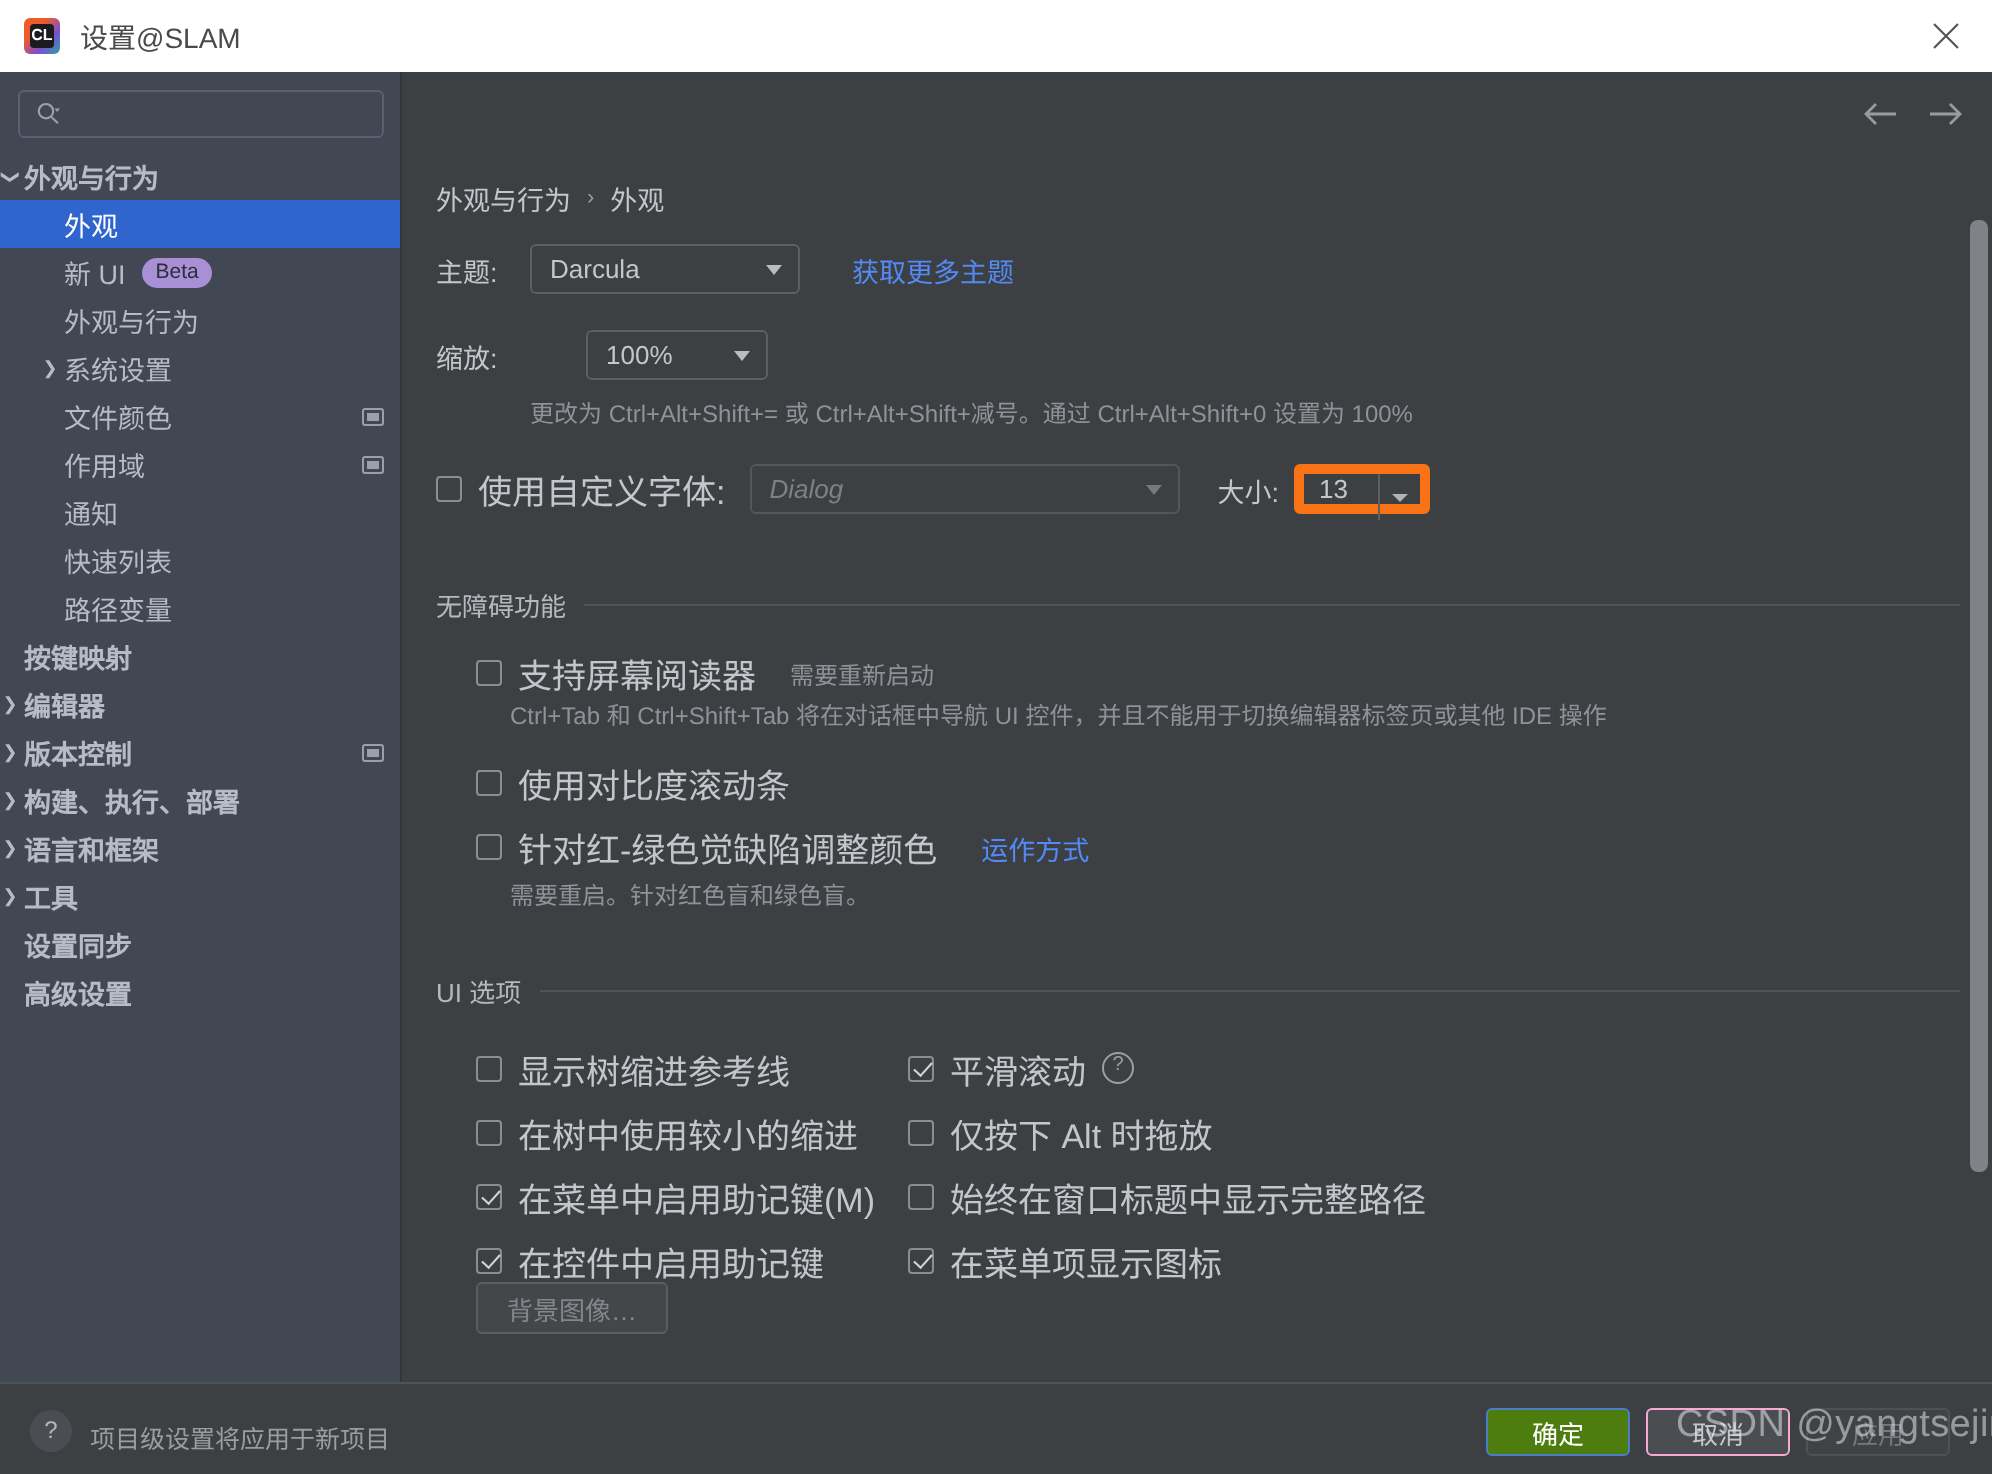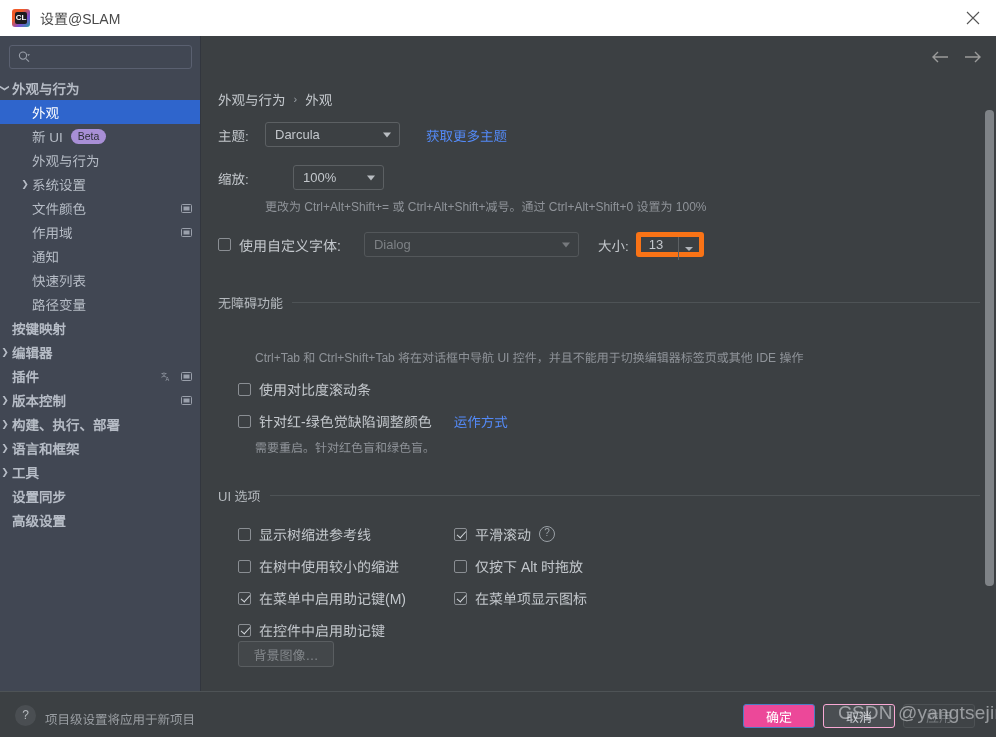--- a/index.html
+++ b/index.html
@@ -273,7 +273,7 @@
     transform: rotate(42deg);
   }
   .cb-row { display: flex; align-items: center; gap: 8px; }
-  .cb-label { color: #c3c7cc; font-size: 14px; }
+  .cb-label { color: #c3c7cc; font-size: 17px; }
 
   .help-circle {
     width: 14px; height: 14px;

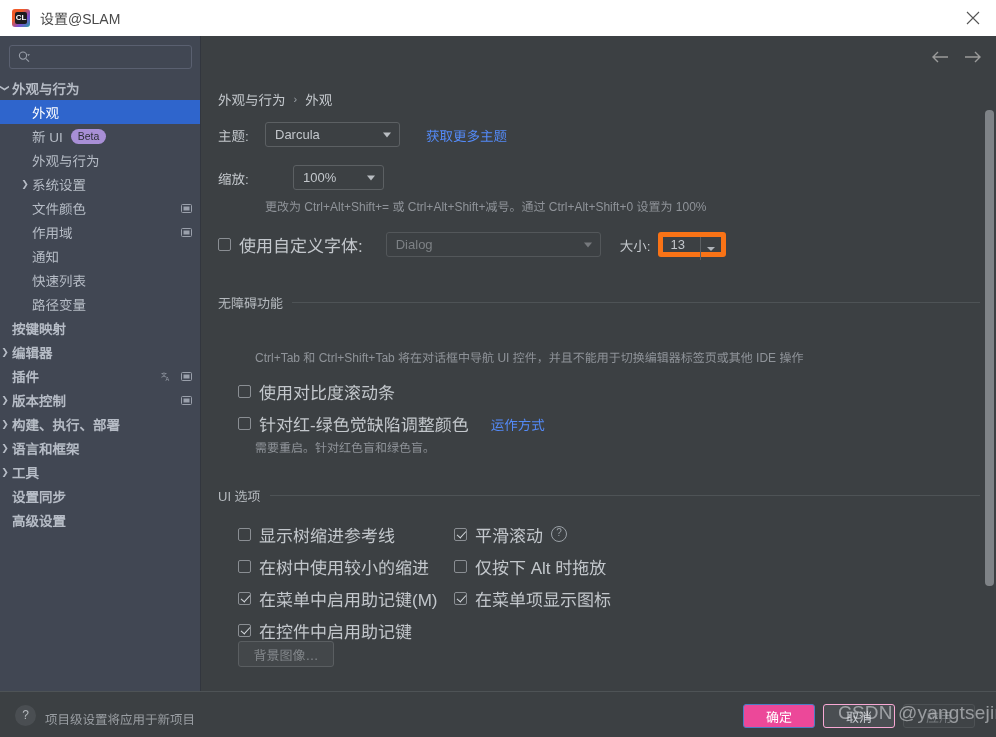--- a/index.html
+++ b/index.html
@@ -579,7 +579,7 @@
     <div class="row" style="left:17px; top:196px;">
       <span class="cb"></span>
       <span class="cb-label" style="margin-left:8px;">使用自定义字体:</span>
-      <div class="combo disabled" style="width:215px; margin-left:23px;">
+      <div class="combo disabled" style="width:215px; margin-left:12px;font-style:italic;">
         <span>Dialog</span>
         <span class="caret"></span>
       </div>

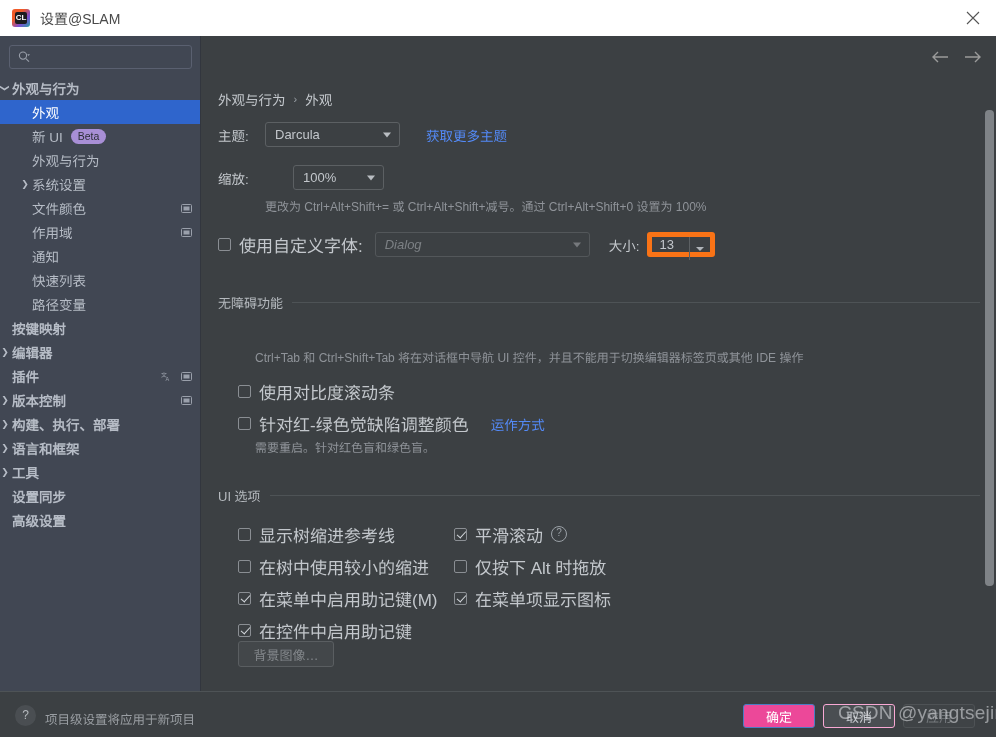--- a/index.html
+++ b/index.html
@@ -597,6 +597,11 @@
       <span class="line"></span>
     </div>
 
+    <div class="cb-row" style="position:absolute; left:37px; top:288px;">
+      <span class="cb"></span>
+      <span class="cb-label">支持屏幕阅读器</span>
+      <span class="hint" style="margin-left:9px;">需要重新启动</span>
+    </div>
     <div class="hint" style="position:absolute; left:54px; top:312px;">Ctrl+Tab 和 Ctrl+Shift+Tab 将在对话框中导航 UI 控件，并且不能用于切换编辑器标签页或其他 IDE 操作</div>
 
     <div class="cb-row" style="position:absolute; left:37px; top:343px;">

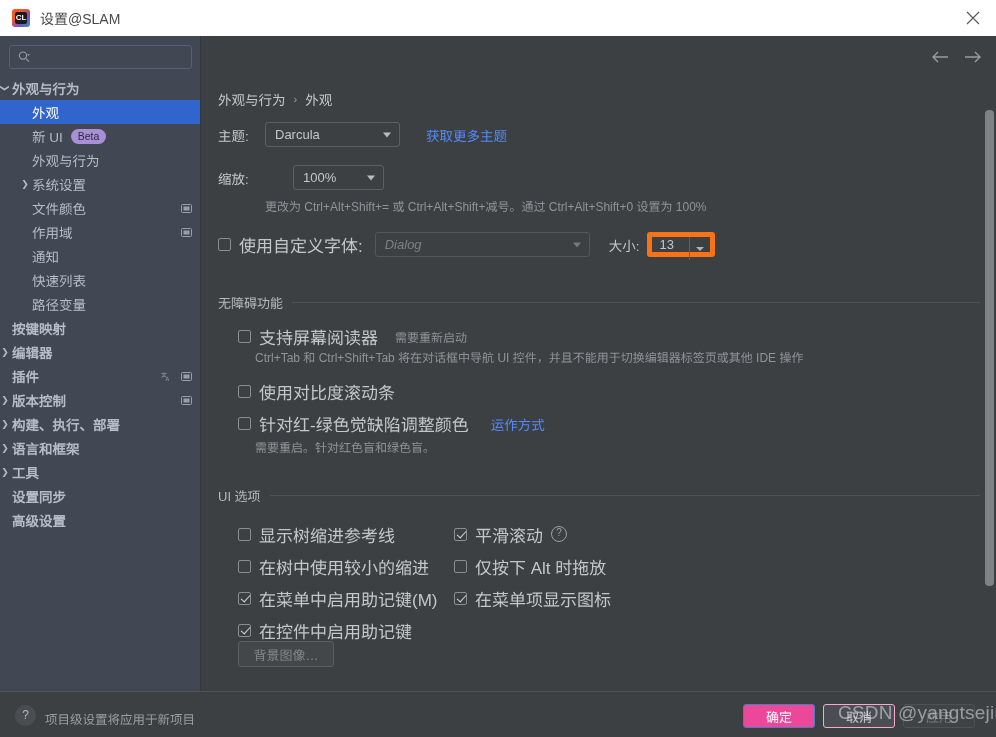--- a/index.html
+++ b/index.html
@@ -485,24 +485,6 @@
           <span class="label" style="font-weight: 600;">编辑器</span>
         </div>
         <div class="tree-row">
-          <span class="arrow" style="margin-left: -2px;"></span>
-          <span class="label" style="font-weight: 600;">插件</span>
-          <span class="row-icons">
-            <span>
-              <svg class="mini-icon" viewBox="0 0 12 12">
-                <text x="0" y="7" font-size="6.5" fill="#9aa0ab" font-family="sans-serif">文</text>
-                <text x="5" y="11" font-size="6" fill="#9aa0ab" font-family="sans-serif">A</text>
-              </svg>
-            </span>
-            <span>
-              <svg class="mini-icon" viewBox="0 0 11 11">
-                <rect x="0.5" y="1.5" width="10" height="8" rx="1" stroke="#9aa0ab" fill="none" stroke-width="1"></rect>
-                <rect x="2.5" y="3.5" width="6" height="4" fill="#9aa0ab"></rect>
-              </svg>
-            </span>
-          </span>
-        </div>
-        <div class="tree-row">
           <span class="arrow" style="margin-left: -2px;">❯</span>
           <span class="label" style="font-weight: 600;">版本控制</span>
           <span class="row-icons">

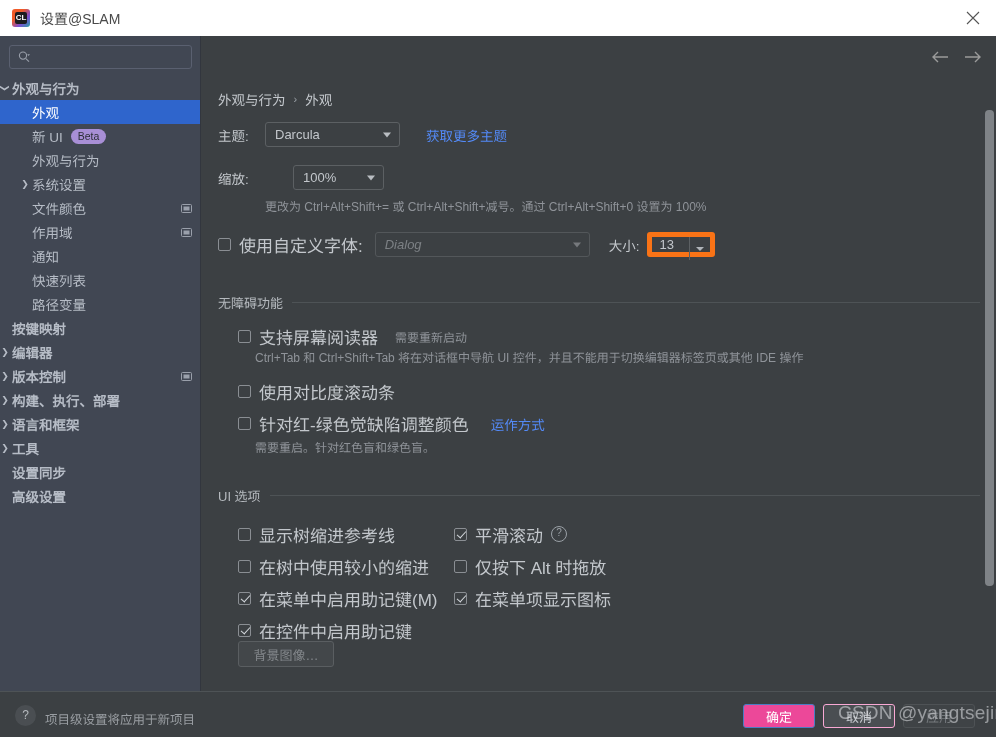--- a/index.html
+++ b/index.html
@@ -632,6 +632,10 @@
           <span class="cb-label">仅按下 Alt 时拖放</span>
         </div>
         <div class="cb-row" style="height: 32px;">
+          <span class="cb"></span>
+          <span class="cb-label">始终在窗口标题中显示完整路径</span>
+        </div>
+        <div class="cb-row" style="height: 32px;">
           <span class="cb checked"></span>
           <span class="cb-label">在菜单项显示图标</span>
         </div>

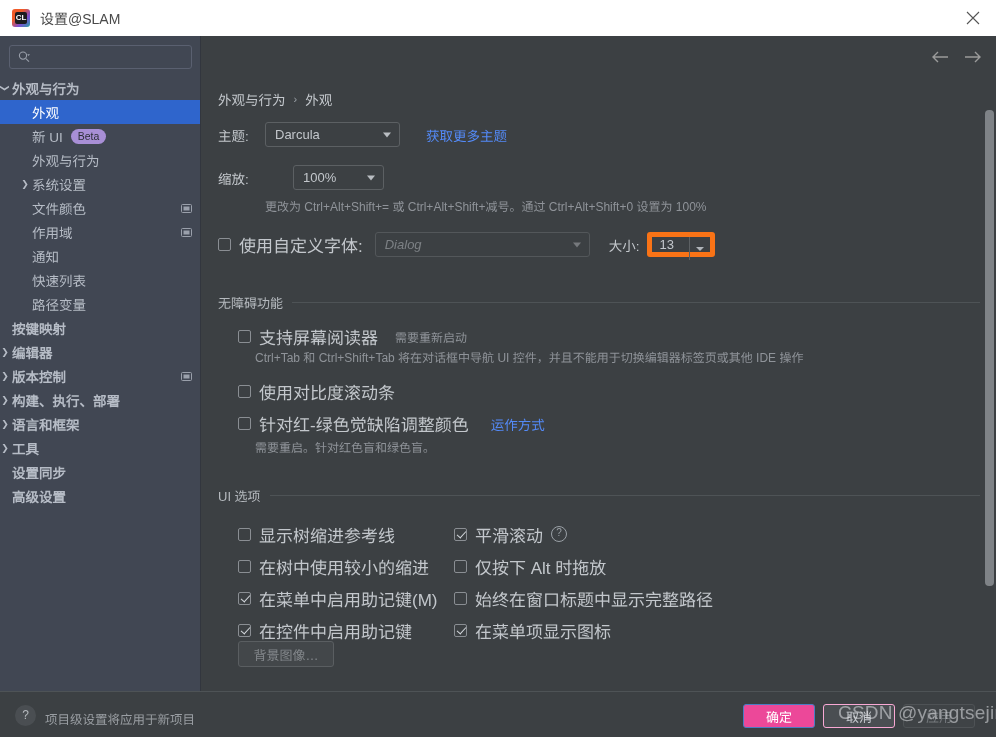--- a/index.html
+++ b/index.html
@@ -362,7 +362,7 @@
     font-family: "Liberation Sans", sans-serif;
   }
   .btn-primary {
-    background: #ec4899;
+    background: #4d7c0f;
     border: 1px solid #4a7dc4;
     color: #ffffff;
   }

